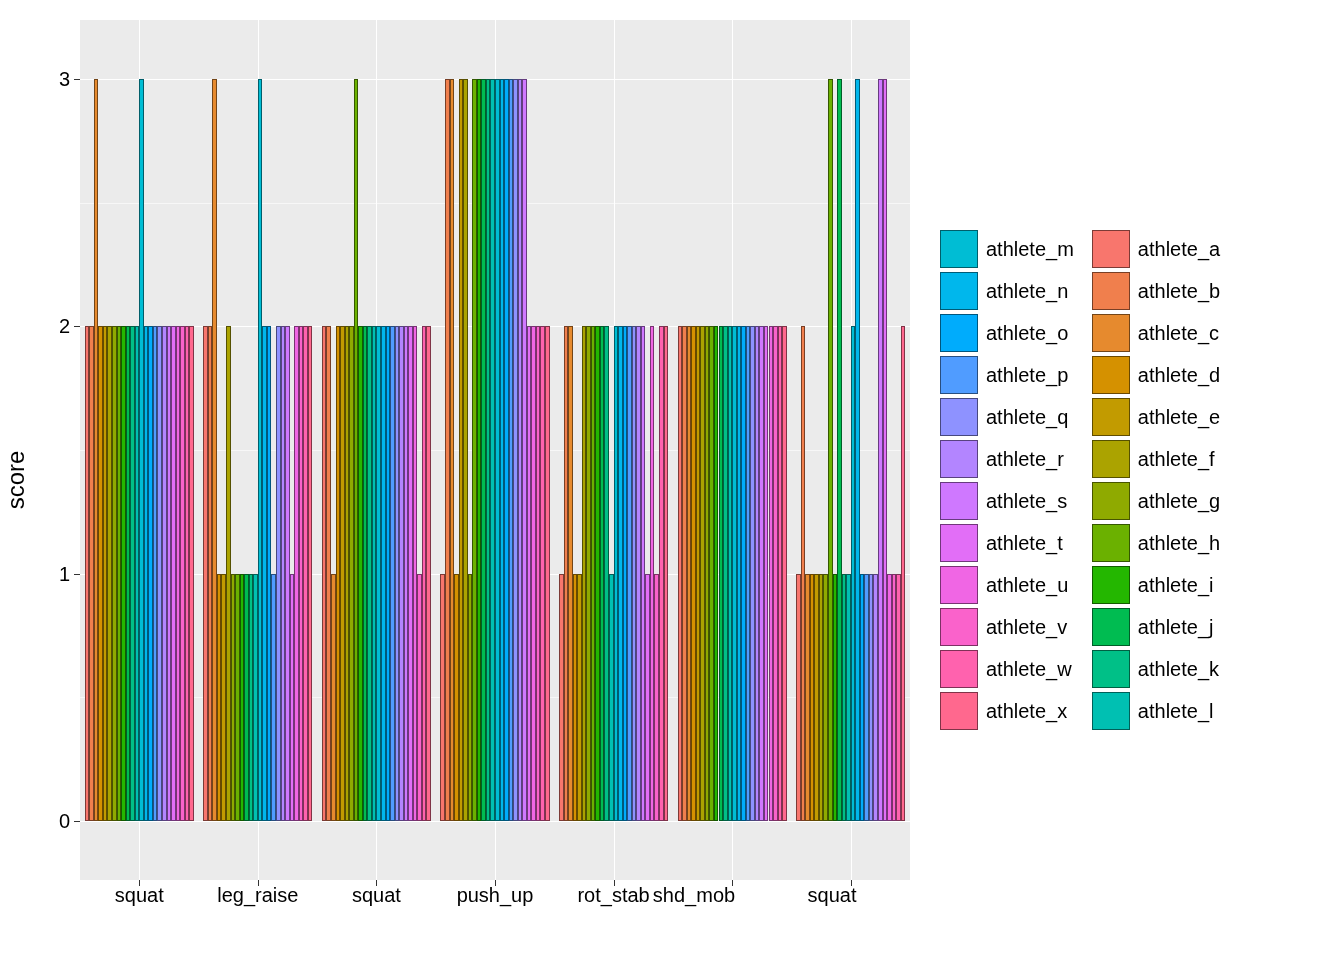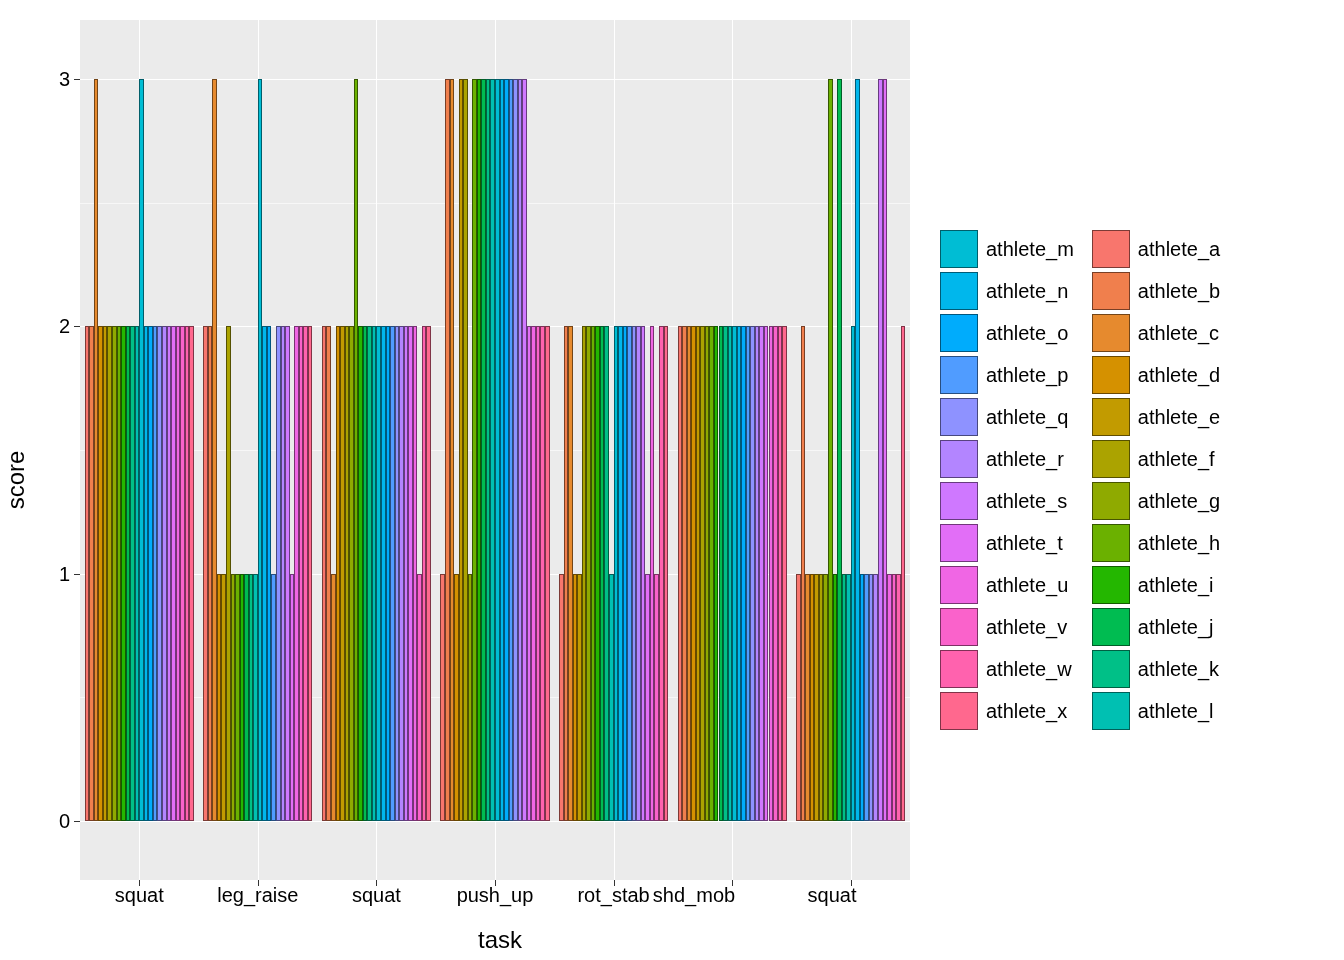--- a/index.html
+++ b/index.html
@@ -137,7 +137,6 @@
 <div class="container">
   <div class="plot-region">
     <div class="y-axis-title">score</div>
-    <div class="x-axis-title">task</div>
     <div class="panel" id="panel">
         <div class="gridline-h" style="top: 800.69px;"></div>
         <div class="gridline-h minor" style="top: 677.126px;"></div>

